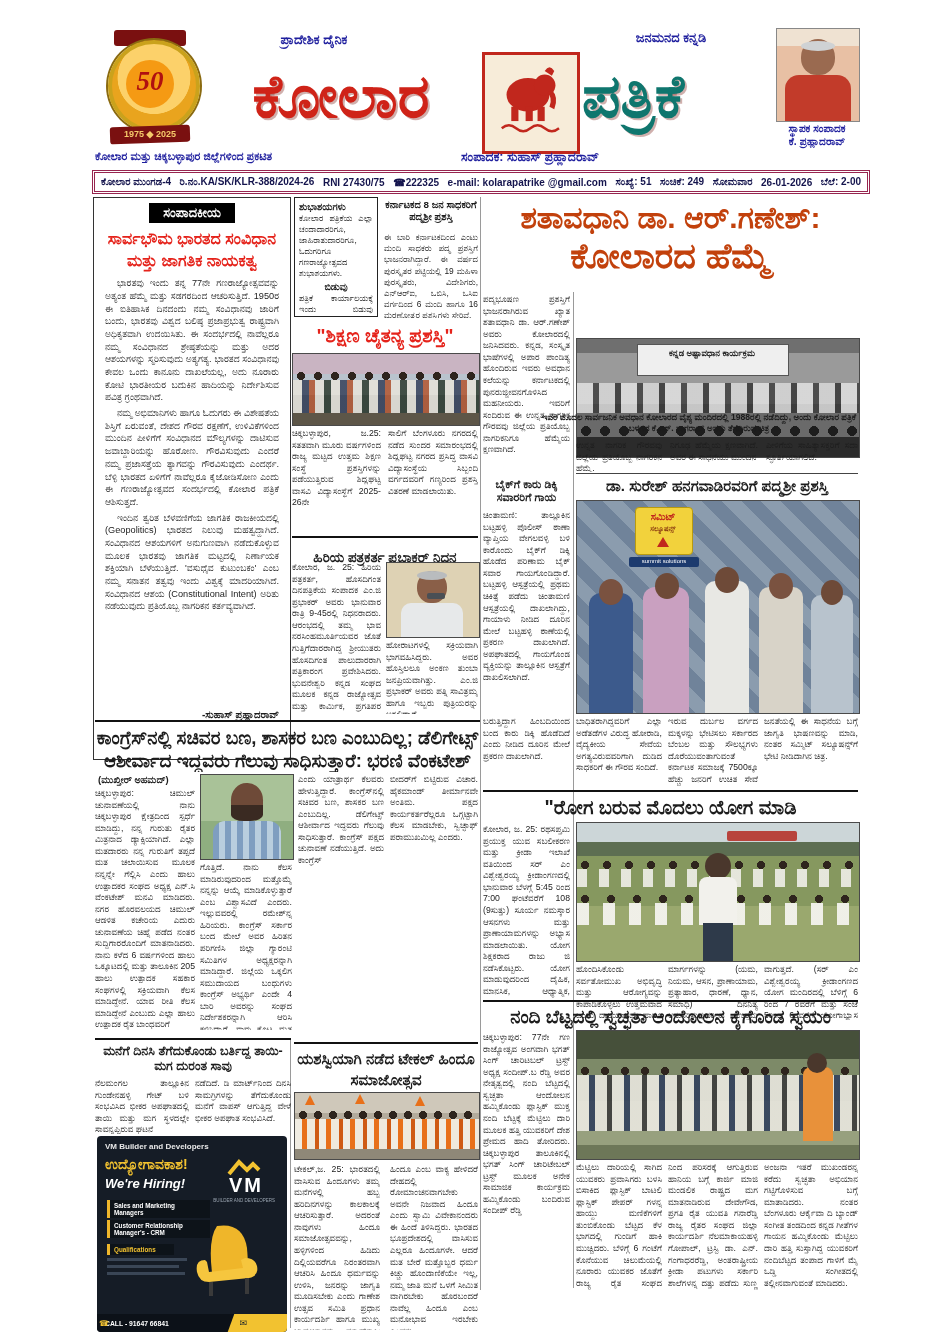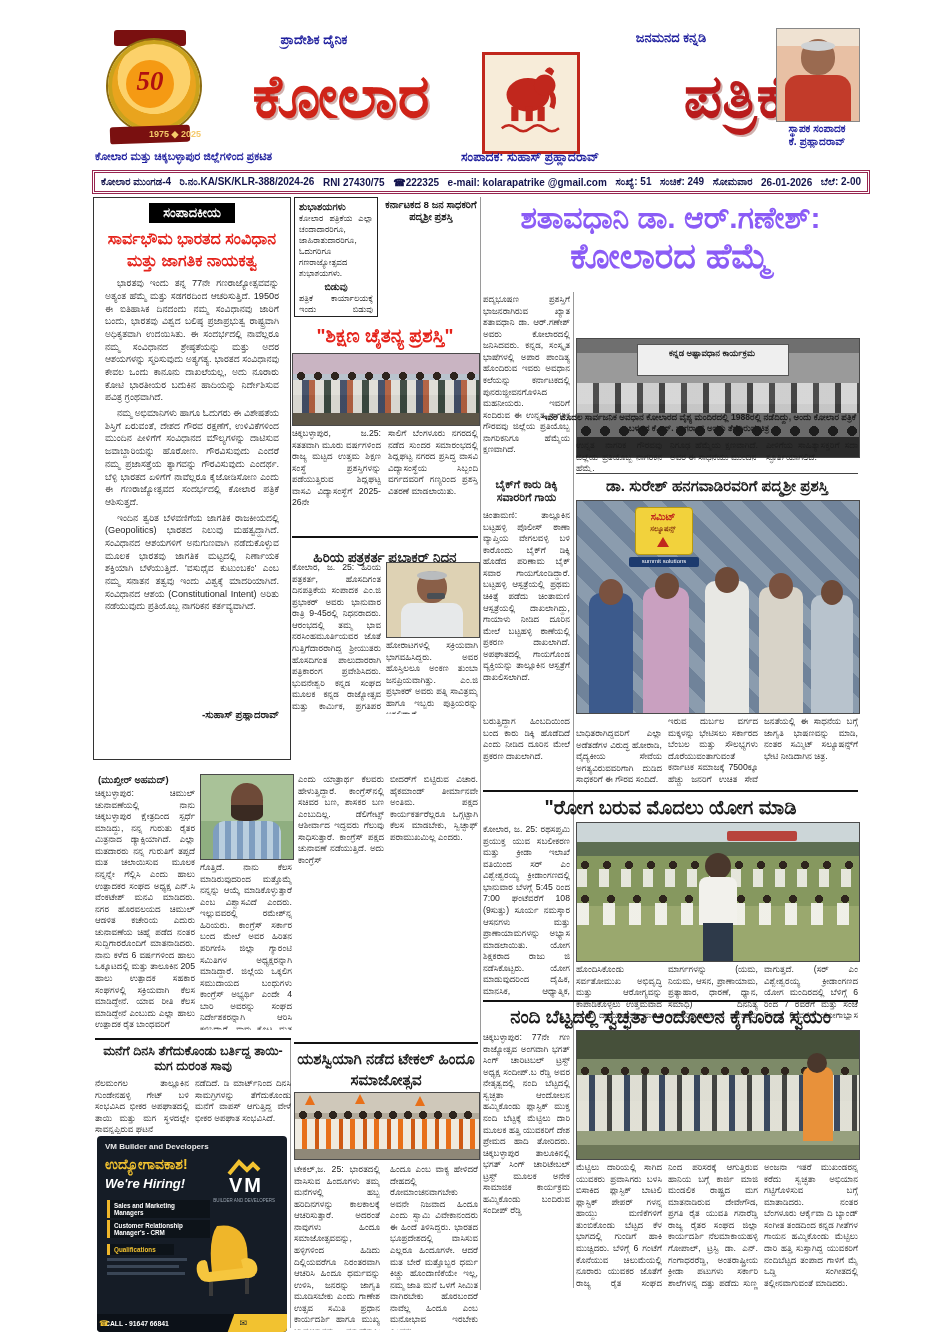--- a/index.html
+++ b/index.html
@@ -53,7 +53,7 @@
     </svg>
   </div>
 
-  <div class="abs" style="left:594px;top:50px;width:192px;height:96px;color:#b91c1c;font-weight:bold;font-size:60px;line-height:94px;text-align:right;text-shadow:2px 2px 0 rgba(120,30,20,.35);overflow:hidden;">ಪತ್ರಿಕೆ</div>
+  <div class="abs" style="left:582px;top:50px;width:192px;height:96px;color:#0f766e;font-weight:bold;font-size:60px;line-height:94px;text-align:left;text-shadow:2px 2px 0 rgba(120,30,20,.35);overflow:hidden;">ಪತ್ರಿಕೆ</div>
 
   <div class="abs" style="left:776px;top:28px;width:82px;height:92px;border:1px solid #888;overflow:hidden;
               background:linear-gradient(180deg,#efe2d2 0 18%,#e8c0a4 18% 100%);">

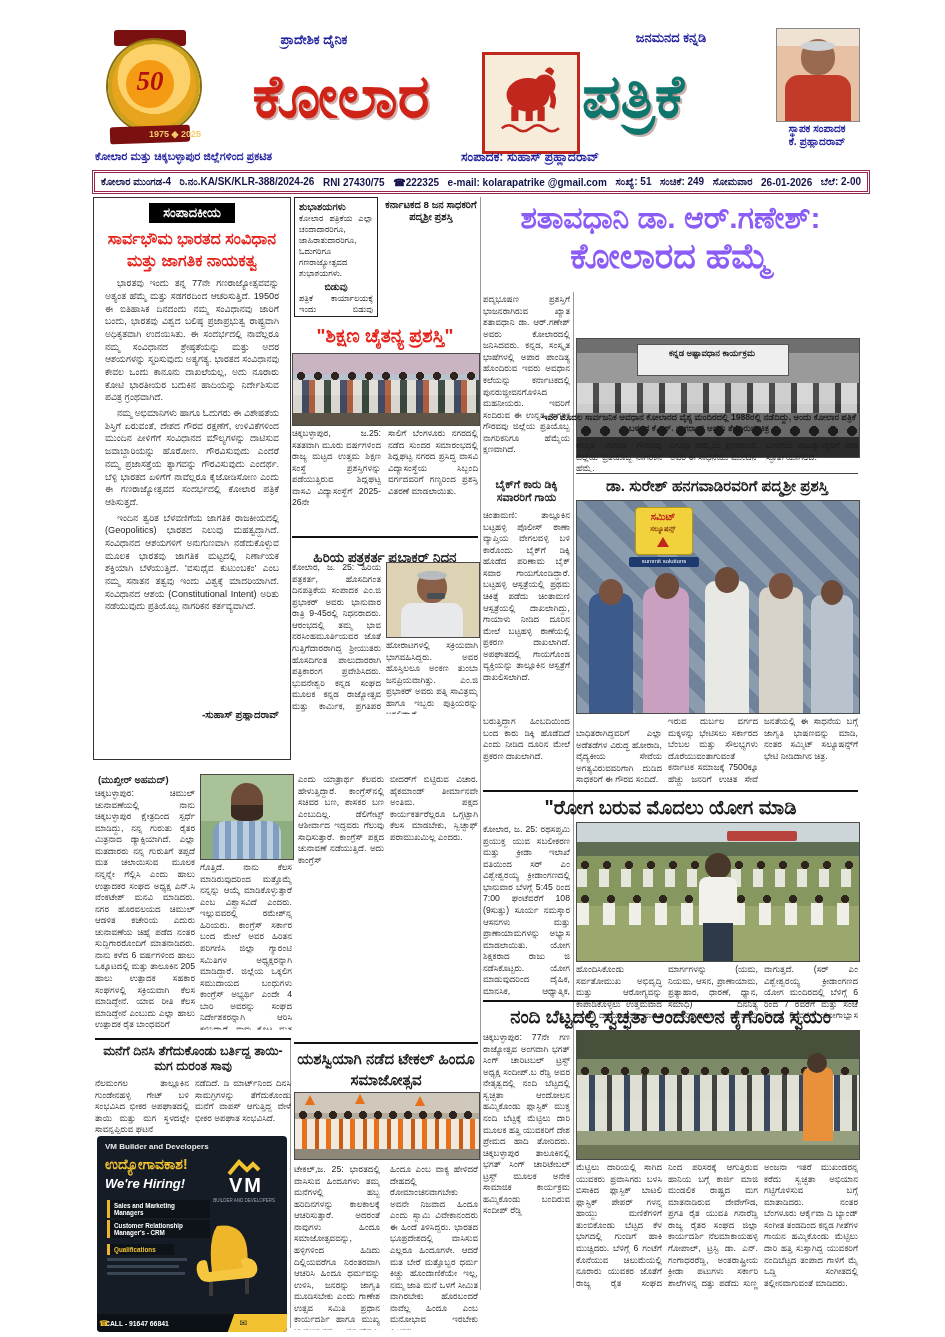--- a/index.html
+++ b/index.html
@@ -30,7 +30,7 @@
     <div style="position:absolute;left:26px;top:30px;width:48px;height:48px;border-radius:50%;background:#f59a13;"></div>
     <div style="position:absolute;left:30px;top:36px;width:40px;text-align:center;font-weight:bold;font-size:27px;color:#b01010;font-family:'Liberation Serif',serif;font-style:italic;">50</div>
     <div style="position:absolute;left:10px;top:96px;width:80px;height:17px;background:#7a1010;border-radius:3px;transform:rotate(-2deg);"></div>
-    <div style="position:absolute;left:10px;top:99px;width:80px;text-align:center;color:#f5c96a;font-weight:bold;font-size:9px;padding-left:25px;">1975 ◆ 2025</div>
+    <div style="position:absolute;left:10px;top:99px;width:80px;text-align:center;color:#f5c96a;font-weight:bold;font-size:9px;">1975 ◆ 2025</div>
   </div>
 
   <div class="abs blue" style="left:228px;top:32px;width:172px;text-align:center;font-weight:bold;font-size:13px;">ಪ್ರಾದೇಶಿಕ ದೈನಿಕ</div>

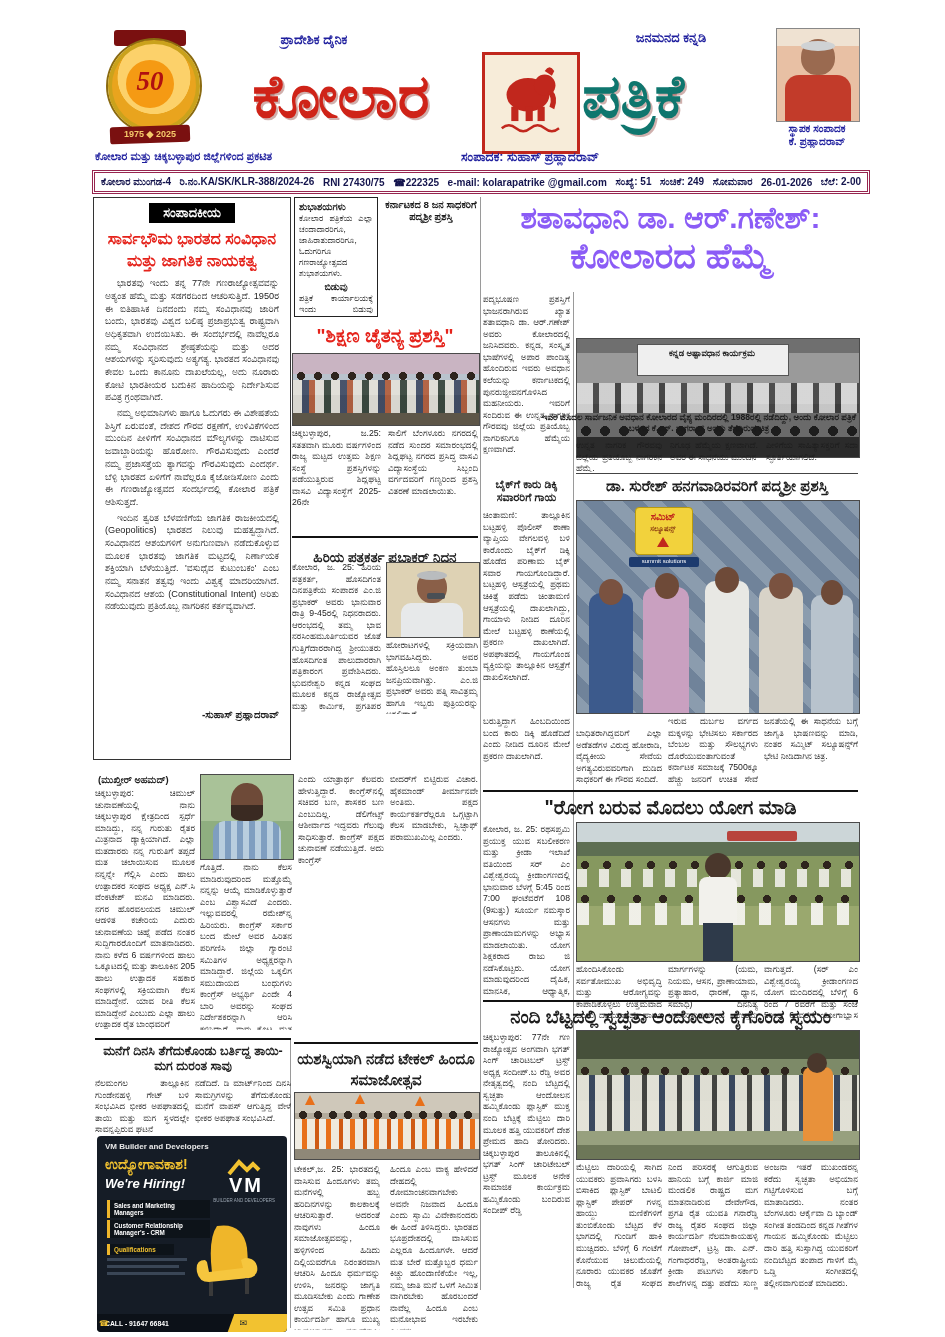--- a/index.html
+++ b/index.html
@@ -126,7 +126,7 @@
   </div>
   <div class="col" style="left:386px;top:640px;width:92px;height:74px;">ಹೋರಾಟಗಳಲ್ಲಿ ಸಕ್ರಿಯವಾಗಿ ಭಾಗವಹಿಸಿದ್ದರು. ಅವರ ಹೊಸ್ತಿಲಲೂ ಅಂಕಣ ತುಂಬಾ ಜನಪ್ರಿಯವಾಗಿತ್ತು. ಎಂ.ಜಿ ಪ್ರಭಾಕರ್ ಅವರು ಪತ್ನಿ ಸಾವಿತ್ರಮ್ಮ ಹಾಗೂ ಇಬ್ಬರು ಪುತ್ರಿಯರನ್ನು ಅಗಲಿದ್ದಾರೆ.</div>
 
-  <div class="hl" style="left:483px;top:200px;width:375px;height:88px;color:#8b5cf6;">
+  <div class="hl" style="left:483px;top:200px;width:375px;height:88px;color:#c2410c;">
     <span style="display:block;font-size:30px;">ಶತಾವಧಾನಿ ಡಾ. ಆರ್.ಗಣೇಶ್:</span>
     <span style="display:block;font-size:35px;">ಕೋಲಾರದ ಹೆಮ್ಮೆ</span>
   </div>

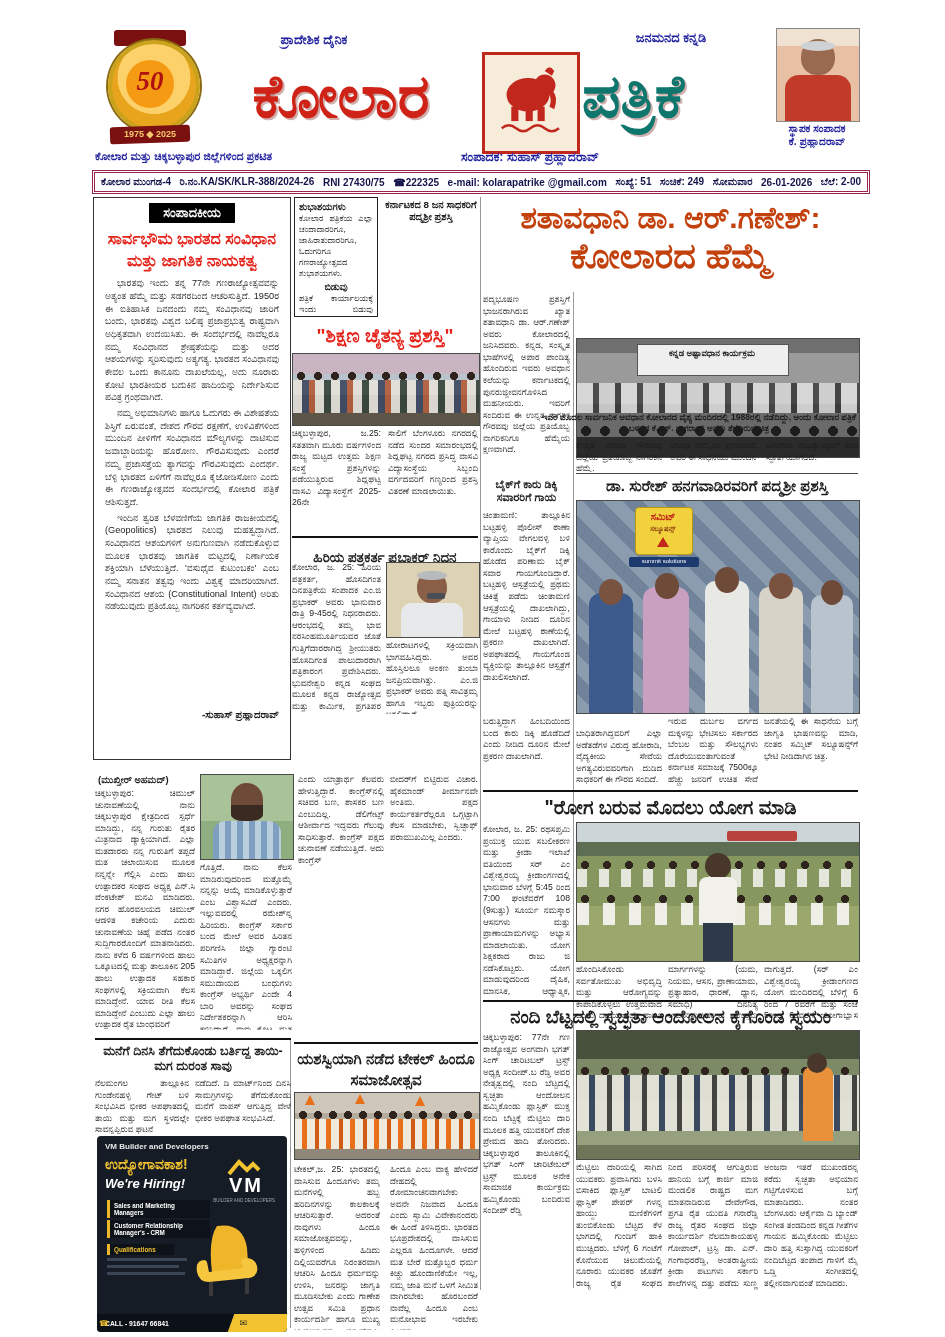--- a/index.html
+++ b/index.html
@@ -105,6 +105,7 @@
   </div>
 
   <div class="hl" style="left:384px;top:199px;width:94px;height:30px;font-size:9.8px;">ಕರ್ನಾಟಕದ 8 ಜನ ಸಾಧಕರಿಗೆ ಪದ್ಮಶ್ರೀ ಪ್ರಶಸ್ತಿ</div>
+  <div class="col" style="left:384px;top:232px;width:94px;height:86px;font-size:8.4px;">ಈ ಬಾರಿ ಕರ್ನಾಟಕದಿಂದ ಎಂಟು ಮಂದಿ ಸಾಧಕರು ಪದ್ಮ ಪ್ರಶಸ್ತಿಗೆ ಭಾಜನರಾಗಿದ್ದಾರೆ. ಈ ವರ್ಷದ ಪುರಸ್ಕೃತರ ಪಟ್ಟಿಯಲ್ಲಿ 19 ಮಹಿಳಾ ಪುರಸ್ಕೃತರು, ವಿದೇಶಿಗರು, ಎನ್‌ಆರ್‌ಐ, ಒಬಿಸಿ, ಒಸಿಐ ವರ್ಗದಿಂದ 6 ಮಂದಿ ಹಾಗೂ 16 ಮರಣೋತ್ತರ ಪ್ರಶಸ್ತಿಗಳು ಸೇರಿವೆ.</div>
 
   <div class="hl" style="left:292px;top:320px;width:186px;height:32px;color:#e5231b;font-size:19px;line-height:32px;">"ಶಿಕ್ಷಣ ಚೈತನ್ಯ ಪ್ರಶಸ್ತಿ"</div>
   <div class="photo" style="left:292px;top:353px;width:186px;height:71px;background:linear-gradient(180deg,#c9b4c2 0 28%,#b9c3cd 28% 58%,#7d8791 58% 100%);">

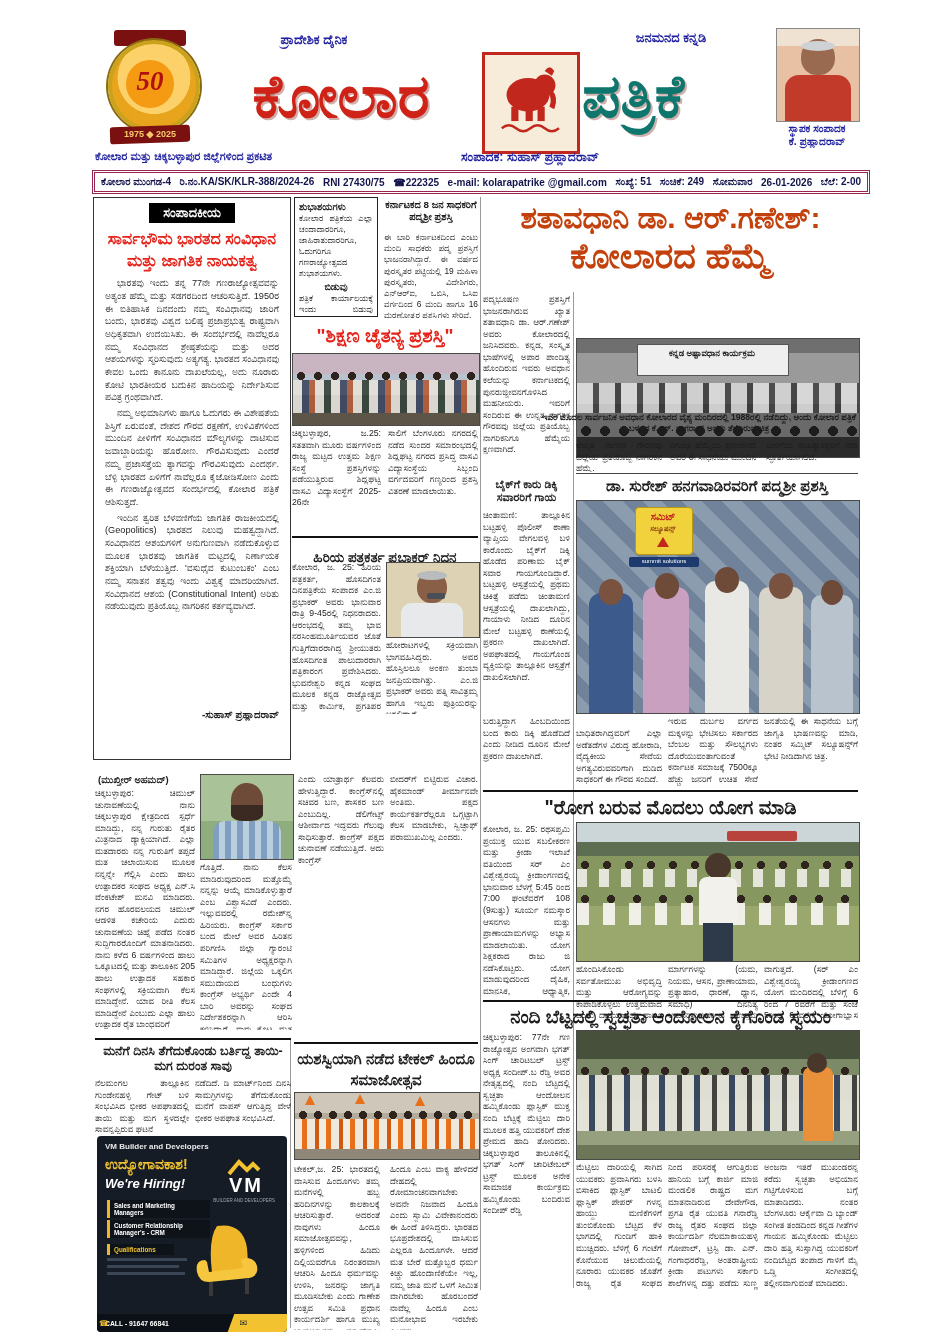--- a/index.html
+++ b/index.html
@@ -171,7 +171,7 @@
     <div style="position:absolute;left:244px;bottom:108px;width:22px;height:25px;border-radius:50%;background:#6e4a38;"></div>
   </div>
   <div class="col" style="left:483px;top:716px;width:87px;height:70px;">ಬರುತ್ತಿದ್ದಾಗ ಹಿಂಬದಿಯಿಂದ ಬಂದ ಕಾರು ಡಿಕ್ಕಿ ಹೊಡೆದಿದೆ ಎಂದು ನೀಡಿದ ದೂರಿನ ಮೇಲೆ ಪ್ರಕರಣ ದಾಖಲಾಗಿದೆ.</div>
-  <div class="col" style="left:576px;top:716px;width:86px;height:70px;margin-top:12px;">ಬಾಧಿತರಾಗಿದ್ದವರಿಗೆ ಎಲ್ಲಾ ಅಡೆತಡೆಗಳ ವಿರುದ್ಧ ಹೋರಾಡಿ, ವೈದ್ಯಕೀಯ ಸೇವೆಯ ಅಗತ್ಯವಿರುವವರಿಗಾಗಿ ದುಡಿದ ಸಾಧಕರಿಗೆ ಈ ಗೌರವ ಸಂದಿದೆ.</div>
+  <div class="col" style="left:576px;top:716px;width:86px;height:70px;">ಬಾಧಿತರಾಗಿದ್ದವರಿಗೆ ಎಲ್ಲಾ ಅಡೆತಡೆಗಳ ವಿರುದ್ಧ ಹೋರಾಡಿ, ವೈದ್ಯಕೀಯ ಸೇವೆಯ ಅಗತ್ಯವಿರುವವರಿಗಾಗಿ ದುಡಿದ ಸಾಧಕರಿಗೆ ಈ ಗೌರವ ಸಂದಿದೆ.</div>
   <div class="col" style="left:668px;top:716px;width:90px;height:70px;">ಇರುವ ದುರ್ಬಲ ವರ್ಗದ ಮಕ್ಕಳನ್ನು ಭೇಟಿಸಲು ಸರ್ಕಾರದ ಬೆಂಬಲ ಮತ್ತು ಸೌಲಭ್ಯಗಳು ದೊರೆಯುವಂತಾಗುವಂತೆ ಕರ್ನಾಟಕ ಸಮಾಜಕ್ಕೆ 7500ಕ್ಕೂ ಹೆಚ್ಚು ಜನರಿಗೆ ಉಚಿತ ಸೇವೆ ನೀಡಿದ್ದಾರೆ.</div>
   <div class="col" style="left:764px;top:716px;width:94px;height:70px;">ಜನತೆಯಲ್ಲಿ ಈ ಸಾಧನೆಯ ಬಗ್ಗೆ ಜಾಗೃತಿ ಭಾಷಣವನ್ನು ಮಾಡಿ, ನಂತರ ಸಮ್ಮಿಟ್ ಸಲ್ಯೂಷನ್ಸ್‌ಗೆ ಭೇಟಿ ನೀಡಿದಾಗಿನ ಚಿತ್ರ.</div>
 

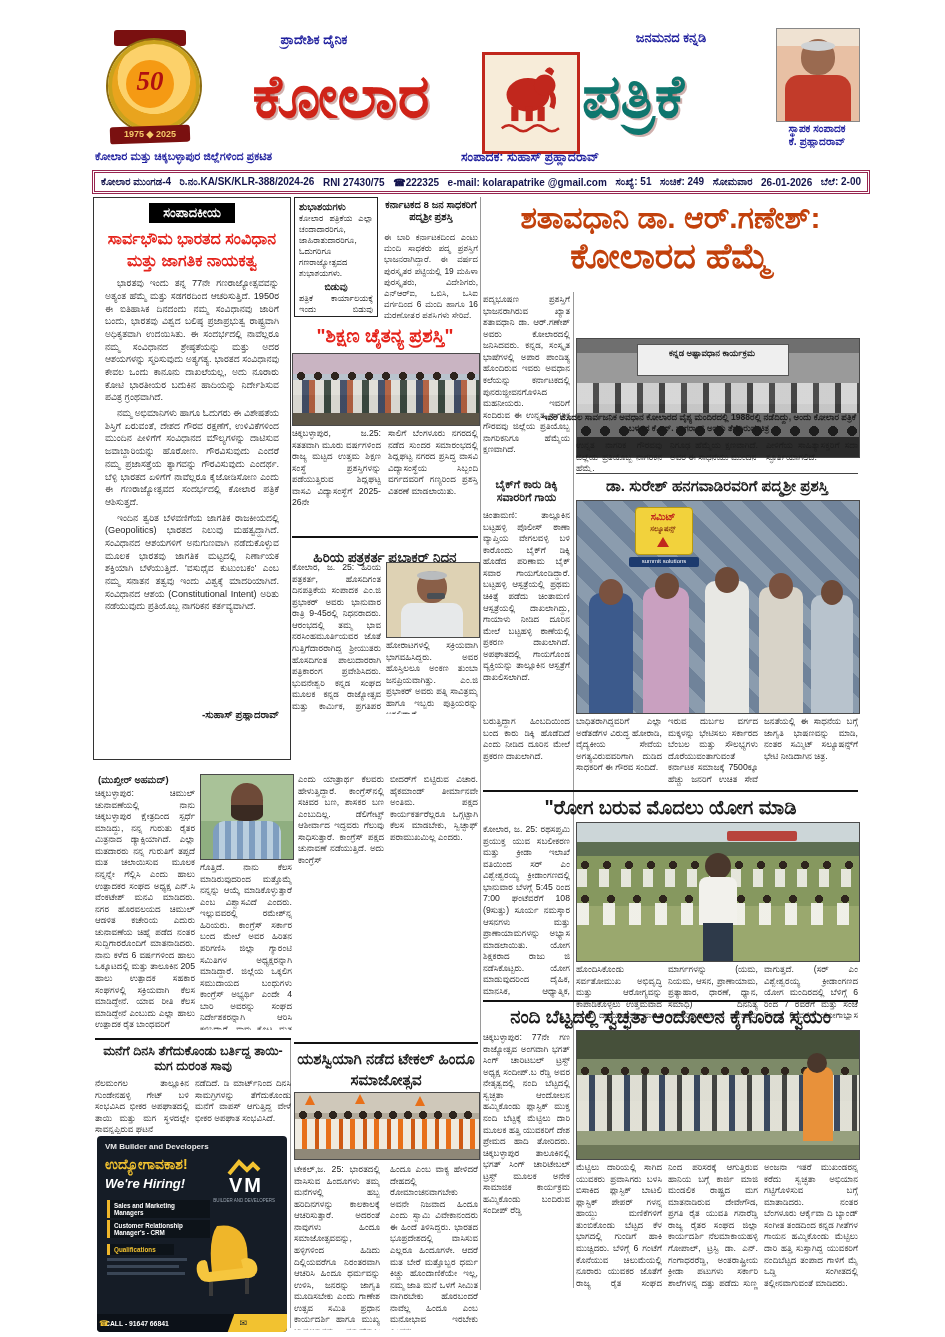--- a/index.html
+++ b/index.html
@@ -207,6 +207,7 @@
   <div class="col" style="left:668px;top:1162px;width:90px;height:128px;">ನಿಂದ ಪರಿಸರಕ್ಕೆ ಆಗುತ್ತಿರುವ ಹಾನಿಯ ಬಗ್ಗೆ ಕಾರ್ಜಿ ಮಾಜಿ ಮಂಡಲಿಕ ರಾಷ್ಟ್ರದ ಮಗ ಮಾತನಾಡಿರುವ ದೇವೇಗೌಡ, ಪ್ರಗತಿ ರೈತ ಯುವತಿ ಗನಾರೆಡ್ಡಿ ರಾಜ್ಯ ರೈತರ ಸಂಘದ ಜಿಲ್ಲಾ ಕಾರ್ಯದರ್ಶಿ ನೆಲಮಾಕಾಯಹಳ್ಳಿ ಗೋಪಾಲ್, ಟ್ರಸ್ಟಿ ಡಾ. ಎನ್. ಗಂಗಾಧರರೆಡ್ಡಿ, ಅಂತರಾಷ್ಟ್ರೀಯ ಕ್ರೀಡಾ ಪಟುಗಳು ಸರ್ಕಾರಿ ಶಾಲೆಗಳನ್ನ ದತ್ತು ಪಡೆದು ಸುಣ್ಣ ಬಣ್ಣ ಬಳಿದು ಮಾತಾಡಿರುವ ಮುಖಂಡರು</div>
   <div class="col" style="left:764px;top:1162px;width:94px;height:128px;">ಅಂಜನಾ ಇತರೆ ಮುಖಂಡರನ್ನ ಕರೆದು ಸ್ವಚ್ಛತಾ ಅಭಿಯಾನ ಗಟ್ಟಿಗೊಳಿಸುವ ಬಗ್ಗೆ ಮಾತಾಡಿದರು. ನಂತರ ಬೆಂಗಳೂರು ಆರ್ಕೈವಾ ದಿ ಬ್ಯಾಂಡ್ ಸಂಗೀತ ತಂಡದಿಂದ ಕನ್ನಡ ಗೀತೆಗಳ ಗಾಯನ ಹಮ್ಮಿಕೊಂಡು ಮೆಟ್ಟಿಲು ದಾರಿ ಹತ್ತಿ ಸುಸ್ತಾಗಿದ್ದ ಯುವಕರಿಗೆ ನಂದಿಬೆಟ್ಟದ ತಂಪಾದ ಗಾಳಿಗೆ ಮೈ ಒಡ್ಡಿ ಸಂಗೀತದಲ್ಲಿ ತಲ್ಲೀನವಾಗುವಂತೆ ಮಾಡಿದರು.</div>
 
+  <div class="hl" style="left:95px;top:720px;width:385px;height:46px;font-size:18.5px;line-height:1.25;border-top:2px solid #111;padding-top:4px;">ಕಾಂಗ್ರೆಸ್‌ನಲ್ಲಿ ಸಚಿವರ ಬಣ, ಶಾಸಕರ ಬಣ ಎಂಬುದಿಲ್ಲ; ಡೆಲಿಗೇಟ್ಸ್ ಆಶೀರ್ವಾದ ಇದ್ದವರು ಗೆಲುವು ಸಾಧಿಸುತ್ತಾರೆ: ಭರಣಿ ವೆಂಕಟೇಶ್</div>
   <div class="abs" style="left:98px;top:774px;width:100px;font-weight:bold;font-size:9.5px;">(ಮುಖ್ತೀರ್ ಅಹಮದ್)</div>
   <div class="photo" style="left:200px;top:774px;width:92px;height:84px;background:linear-gradient(180deg,#a9c298 0 55%,#8fae80 55% 100%);">
     <div style="position:absolute;left:30px;top:8px;width:32px;height:36px;border-radius:48% 48% 42% 42%;background:#6e4a38;"></div>

